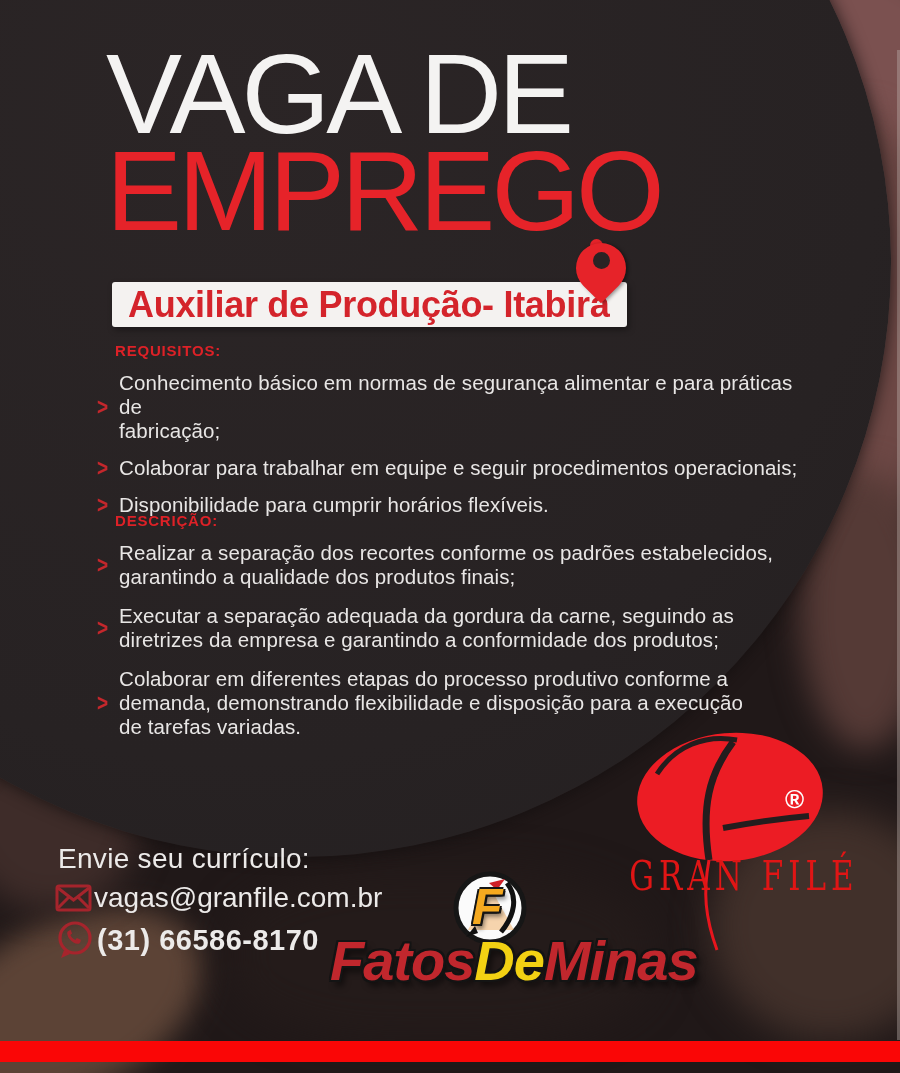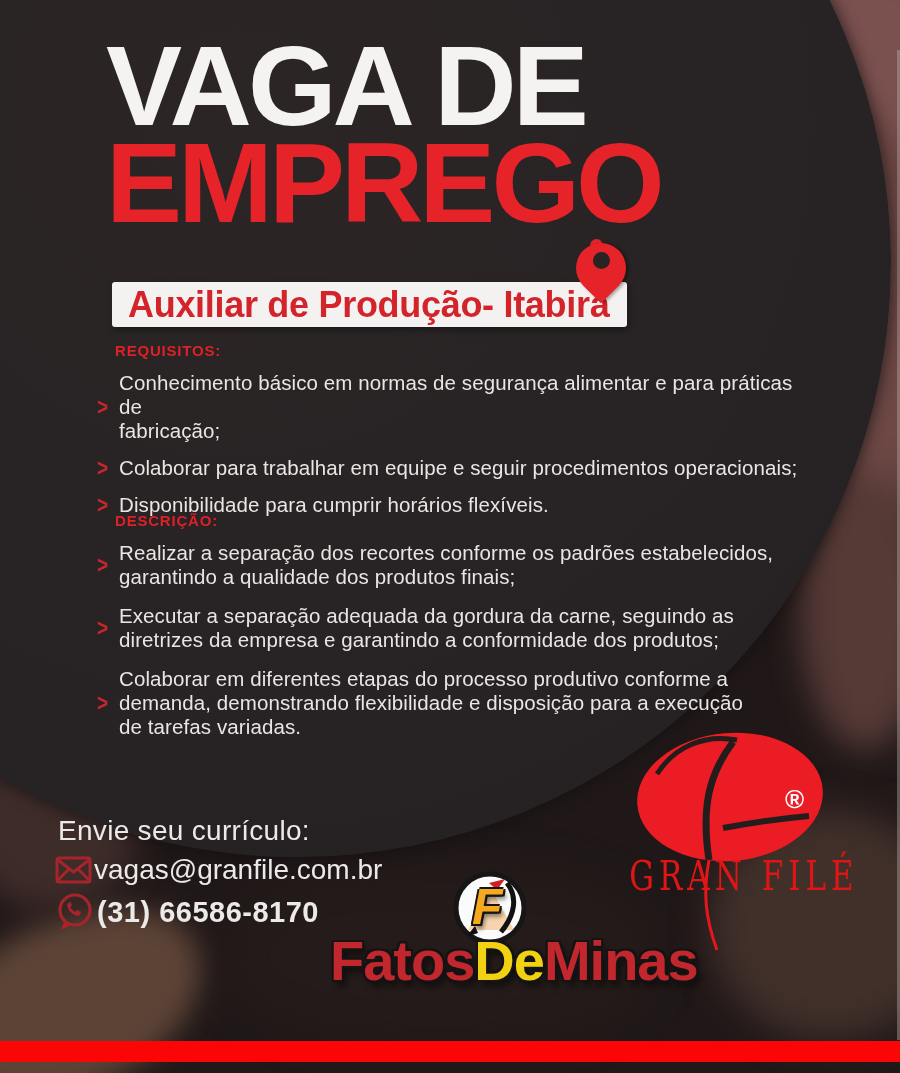--- a/index.html
+++ b/index.html
@@ -25,7 +25,7 @@
     box-shadow:0 0 16px rgba(18,14,14,.8);
   }
   
-  .title{position:absolute;left:106px;top:38px;font-size:114px;font-weight:700;line-height:.85;letter-spacing:-4px;}
+  .title{position:absolute;left:106px;top:46px;font-size:114px;font-weight:400;line-height:.85;letter-spacing:-4px;}
   .title .l1{color:#f4f3f2;}
   .title .l2{color:#e62329;}
   

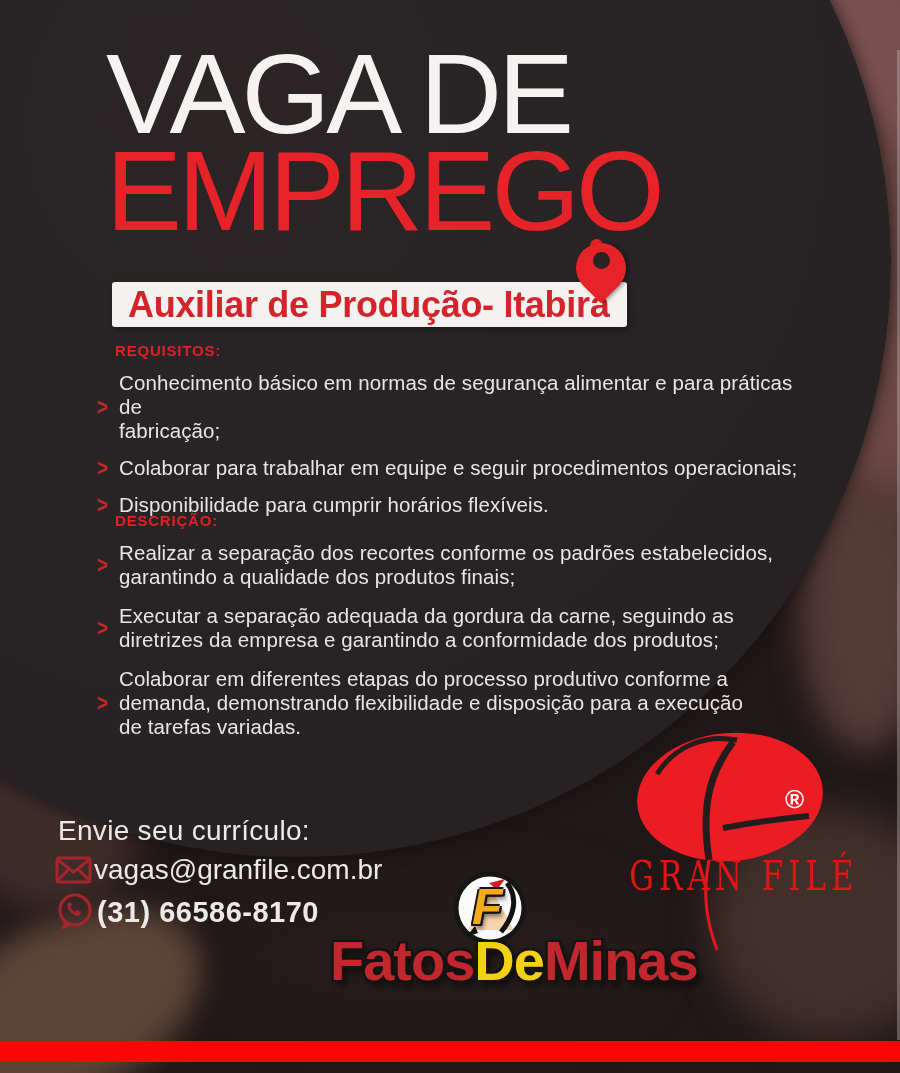--- a/index.html
+++ b/index.html
@@ -50,7 +50,7 @@
   .bullet{color:#c4272c;font-weight:900;font-size:19px;width:13px;flex:none;transform:scaleY(1.3);}
   .item-text{white-space:pre-line;font-size:20.5px;line-height:1.17;color:#e8e6e5;letter-spacing:.1px;}
   
-  .contact{position:absolute;left:55px;top:815px;color:#eceae9;}
+  .contact{position:absolute;left:55px;top:843px;color:#eceae9;}
   .contact .heading{font-size:28px;letter-spacing:.3px;margin:0 0 7px 3px;}
   .crow{display:flex;align-items:center;gap:2px;margin-bottom:5px;}
   .crow .ic{flex:none;}

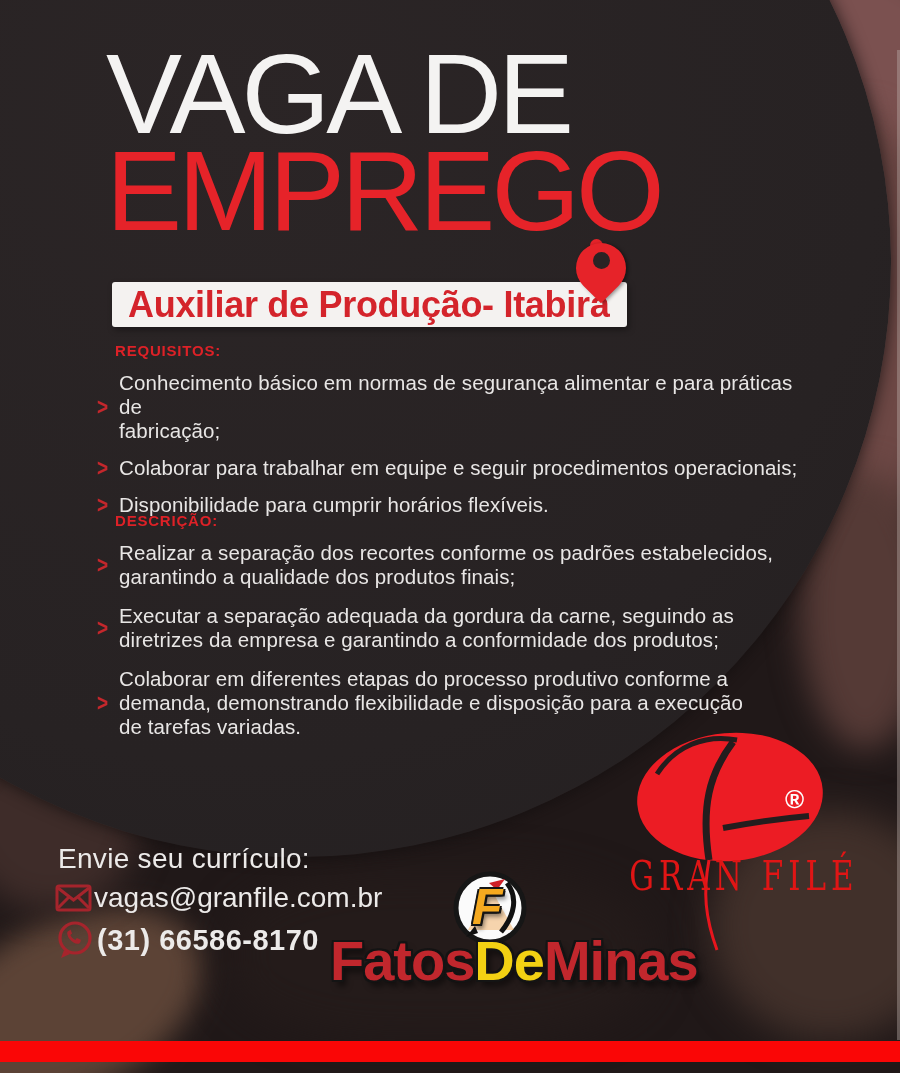--- a/index.html
+++ b/index.html
@@ -72,7 +72,7 @@
     text-shadow:2px 0 0 #151515,-2px 0 0 #151515,0 2px 0 #151515,0 -2px 0 #151515,2px 2px 0 #151515,-2px 2px 0 #151515,3px 5px 4px rgba(0,0,0,.45);
   }
   .wm-text{
-    position:absolute;left:330px;top:928px;font-size:56px;font-weight:900;letter-spacing:-1px;white-space:nowrap;
+    position:absolute;left:330px;top:928px;font-size:56px;font-style:italic;font-weight:900;letter-spacing:-1px;white-space:nowrap;
   }
   .wm-text span{
     text-shadow:2px 0 0 #141414,-2px 0 0 #141414,0 2px 0 #141414,0 -2px 0 #141414,2px 2px 0 #141414,-2px -2px 0 #141414,2px -2px 0 #141414,-2px 2px 0 #141414,4px 6px 6px rgba(0,0,0,.55);

